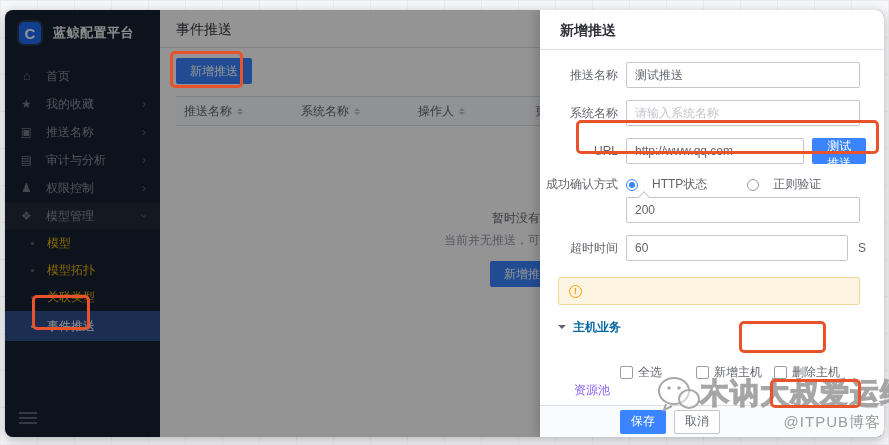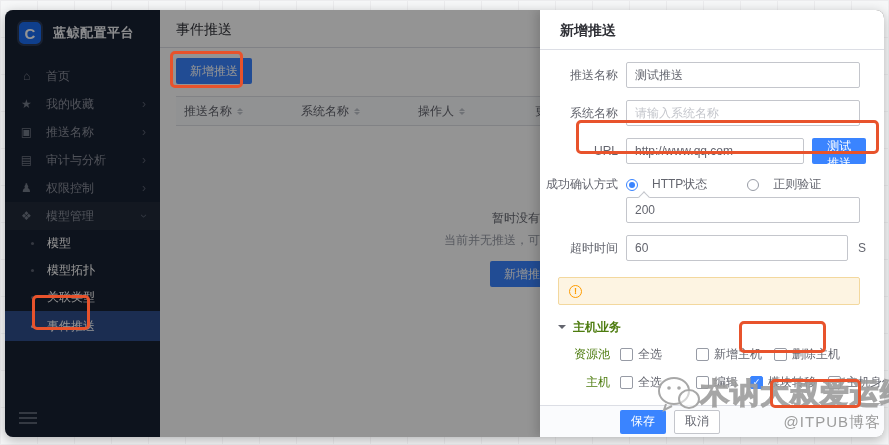--- a/index.html
+++ b/index.html
@@ -24,7 +24,7 @@
   .m-item.expanded { background:rgba(255,255,255,.045); }
   .m-item.expanded .chev { transform:rotate(90deg); }
   .submenu {}
-  .s-item { display:flex; align-items:center; height:27px; padding-left:42px; color:#ffffff; font-size:12px; cursor:pointer; position:relative; }
+  .s-item { display:flex; align-items:center; height:27px; padding-left:42px; color:#eab308; font-size:12px; cursor:pointer; position:relative; }
   .s-item::before { content:""; position:absolute; left:26px; width:3px; height:3px; border-radius:50%; background:#5a6170; }
   .s-item.active { background:#2f4e8c; color:#fff; height:30px; }
   .s-item.active::before { background:#c6d4ee; }

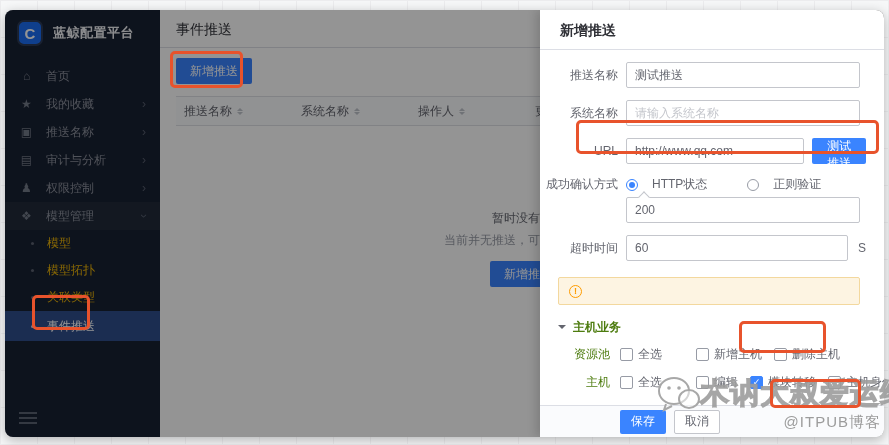--- a/index.html
+++ b/index.html
@@ -74,7 +74,7 @@
     background:#fdf4e2; border:1px solid #f3d89e; border-radius:2px; color:#63656e; }
   .alert .i-ic { width:13px; height:13px; border:1px solid #ff9c01; color:#ff9c01; border-radius:50%; font-size:9px; font-weight:bold;
     display:inline-flex; align-items:center; justify-content:center; margin-right:8px; flex:none; }
-  .sec-head { display:flex; align-items:center; margin:4px 0 10px 12px; font-weight:bold; color:#4d7c0f; cursor:pointer; }
+  .sec-head { display:flex; align-items:center; margin:4px 0 10px 12px; font-weight:bold; color:#0369a1; cursor:pointer; }
   .sec-head .tri { width:0; height:0; border:4px solid transparent; border-top-color:#63656e; margin:3px 7px 0 0; }
   .cbrow { display:flex; align-items:center; margin:0 0 11px 12px; }
   .cbrow .rlabel { width:52px; text-align:right; margin-right:10px; flex:none; color:#4d7c0f; }

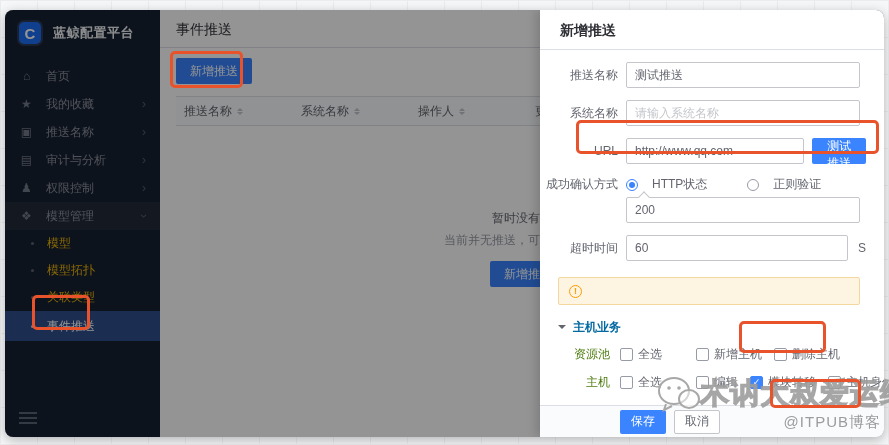--- a/index.html
+++ b/index.html
@@ -77,7 +77,7 @@
   .sec-head { display:flex; align-items:center; margin:4px 0 10px 12px; font-weight:bold; color:#0369a1; cursor:pointer; }
   .sec-head .tri { width:0; height:0; border:4px solid transparent; border-top-color:#63656e; margin:3px 7px 0 0; }
   .cbrow { display:flex; align-items:center; margin:0 0 11px 12px; }
-  .cbrow .rlabel { width:52px; text-align:right; margin-right:10px; flex:none; color:#4d7c0f; }
+  .cbrow .rlabel { width:52px; text-align:right; margin-right:10px; flex:none; color:#8b5cf6;margin-top:36px; }
   .cbitem { display:inline-flex; align-items:center; margin-right:12px; cursor:pointer; white-space:nowrap; }
   .cbitem.first { margin-right:34px; }
   .cb { width:13px; height:13px; border:1px solid #979ba5; border-radius:2px; margin-right:5px; flex:none; background:#fff;

